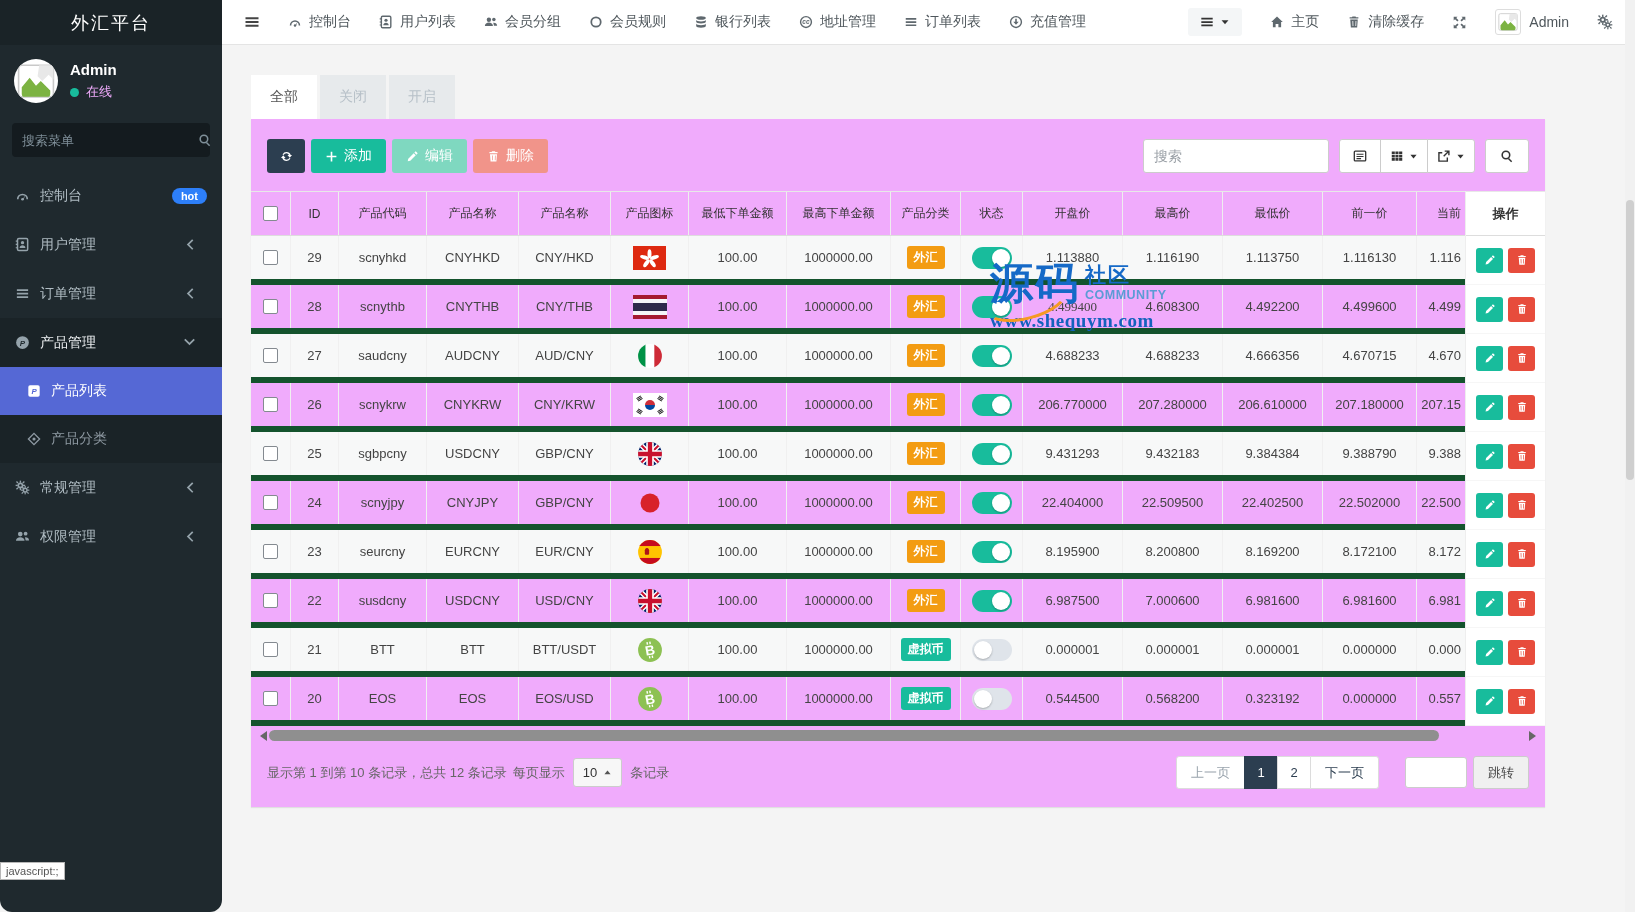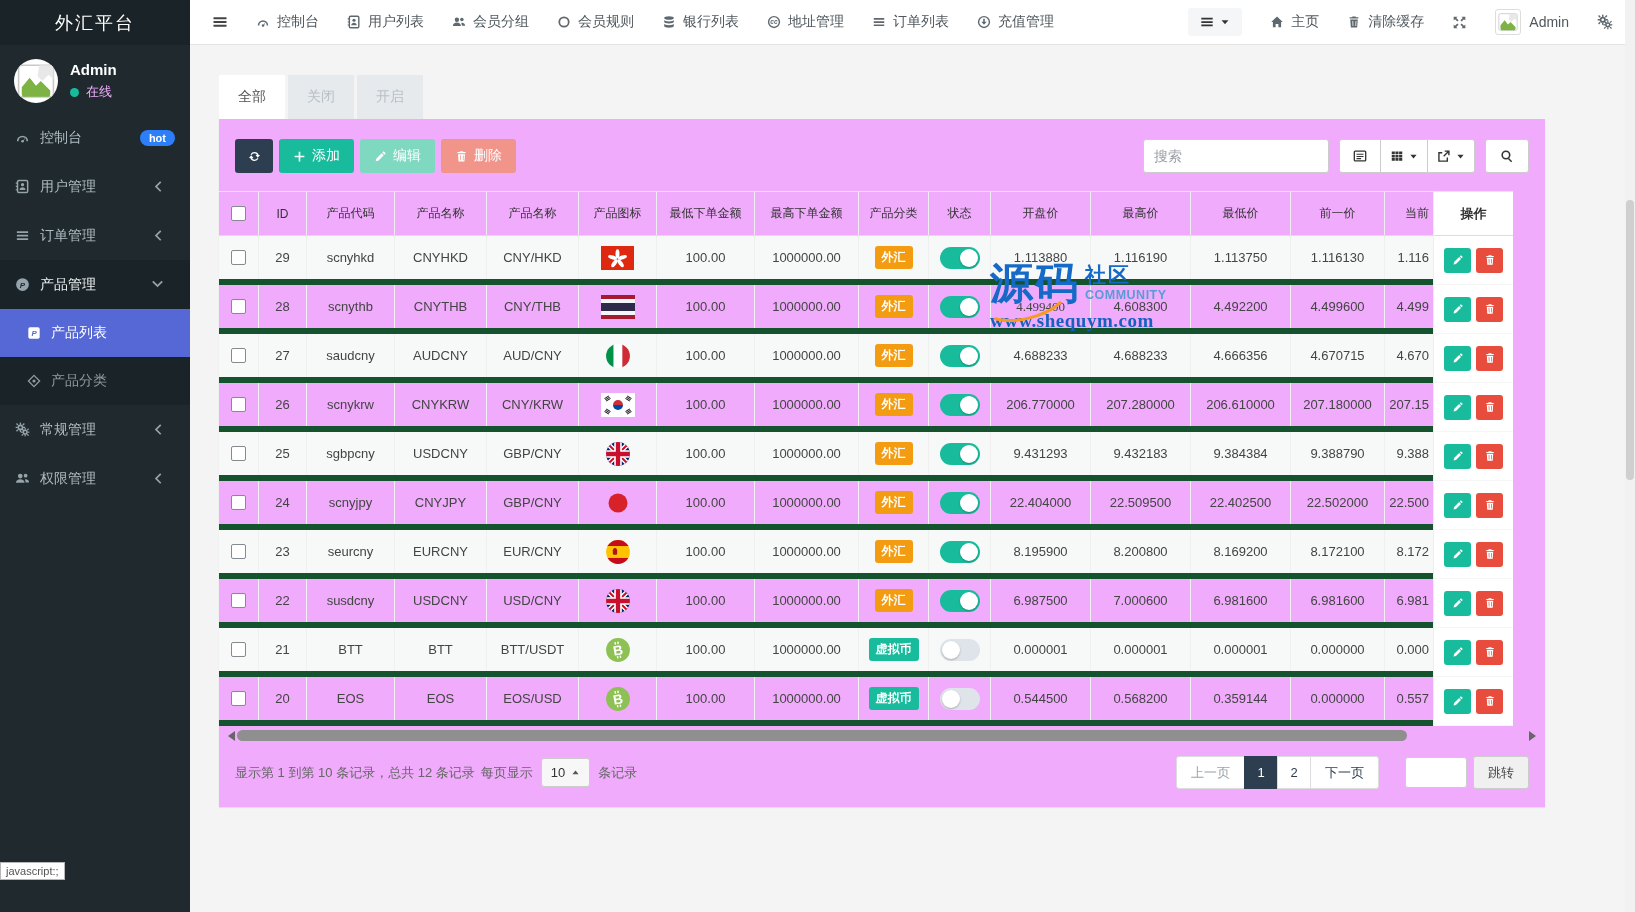--- a/index.html
+++ b/index.html
@@ -15,7 +15,7 @@
   .app { display:flex; width:1635px; height:912px; }
 
   
-  .sidebar { width:190px; background:#1f292e; flex:none; display:flex; flex-direction:column; }
+  .sidebar { width:222px; background:#1f292e; flex:none; display:flex; flex-direction:column;border-radius:12px; }
   .brand { height:45px; background:#1a2327; color:#fff; font-size:18px; letter-spacing:2px; display:flex; align-items:center; justify-content:center; flex:none; }
   .user-panel { display:flex; align-items:center; padding:14px 12px 10px 14px; }
   .avatar { width:44px; height:44px; border-radius:50%; overflow:hidden; background:#fff; flex:none; display:flex; align-items:center; justify-content:center; }

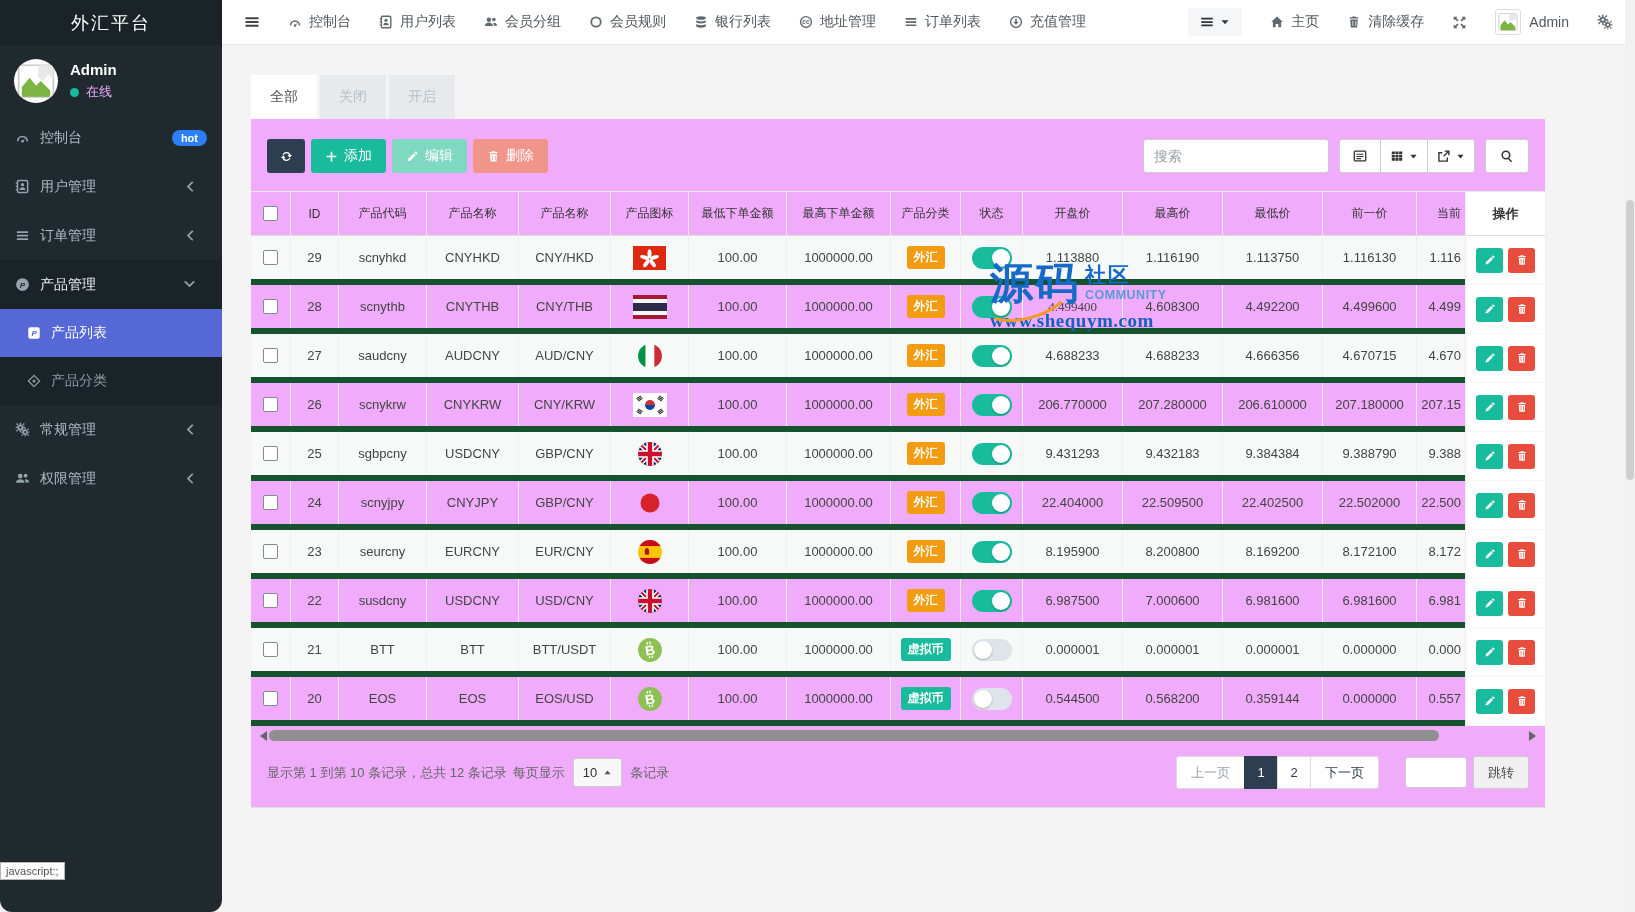--- a/index.html
+++ b/index.html
@@ -170,6 +170,15 @@
           <span>在线</span>
         </div>
       </div>
+    </div>
+    <div class="side-search">
+      <input placeholder="搜索菜单" style="">
+      <span class="ic">
+          <svg viewBox="0 0 16 16">
+            <circle cx="6.8" cy="6.8" r="4.3" fill="none" stroke="currentColor" stroke-width="1.8"></circle>
+            <path d="m10.2 10.2 3.7 3.7-1.2 1.2-3.7-3.7z"></path>
+          </svg>
+        </span>
     </div>
     <nav class="side-menu" id="side-menu">
         <a class="menu-item">

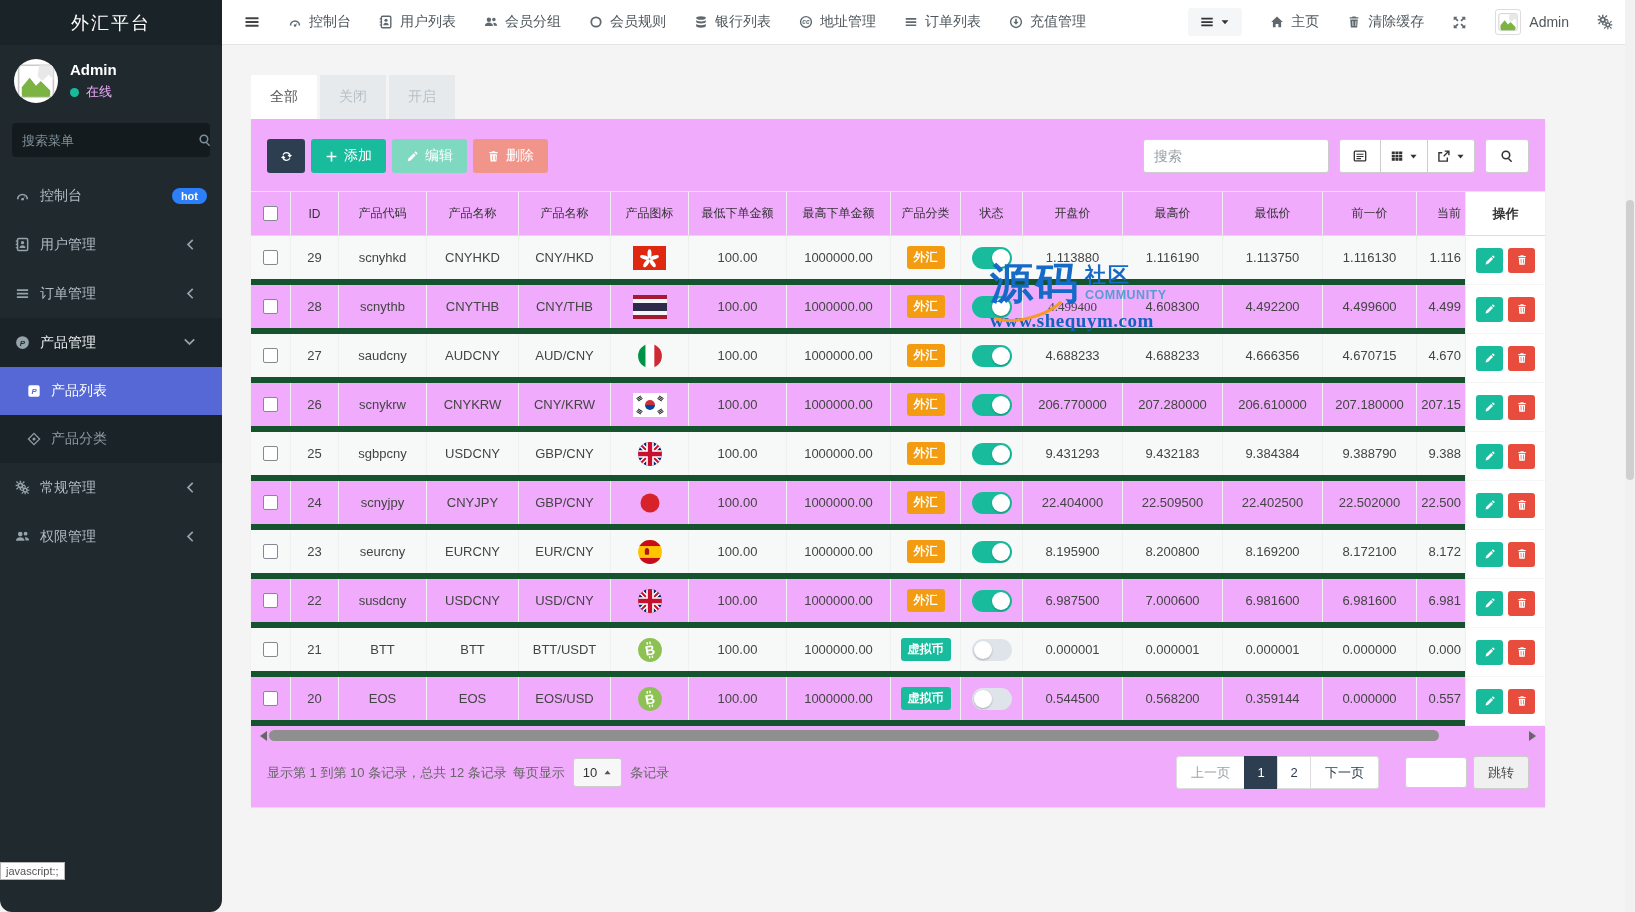--- a/index.html
+++ b/index.html
@@ -965,7 +965,7 @@
                   </div>
                   <div class="td" style="width: 100px;">0.544500</div>
                   <div class="td" style="width: 100px;">0.568200</div>
-                  <div class="td" style="width: 100px;">0.359144</div>
+                  <div class="td" style="width: 100px;">0.323192</div>
                   <div class="td" style="width: 94px;">0.000000</div>
                   <div class="td cur" style="width: 48px;">0.557</div>
                 </div>

